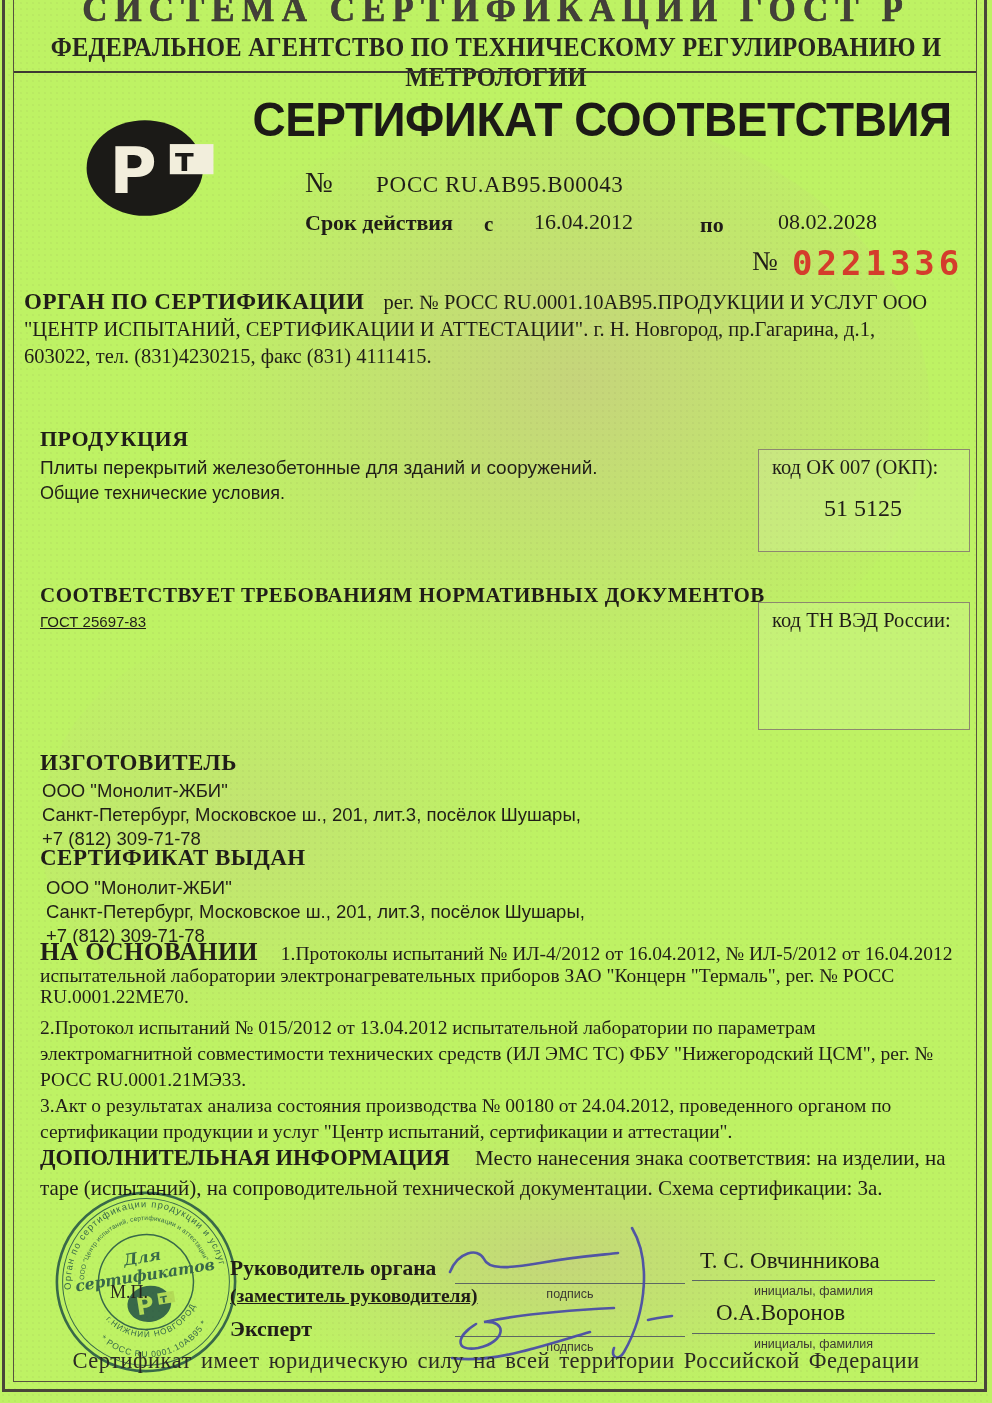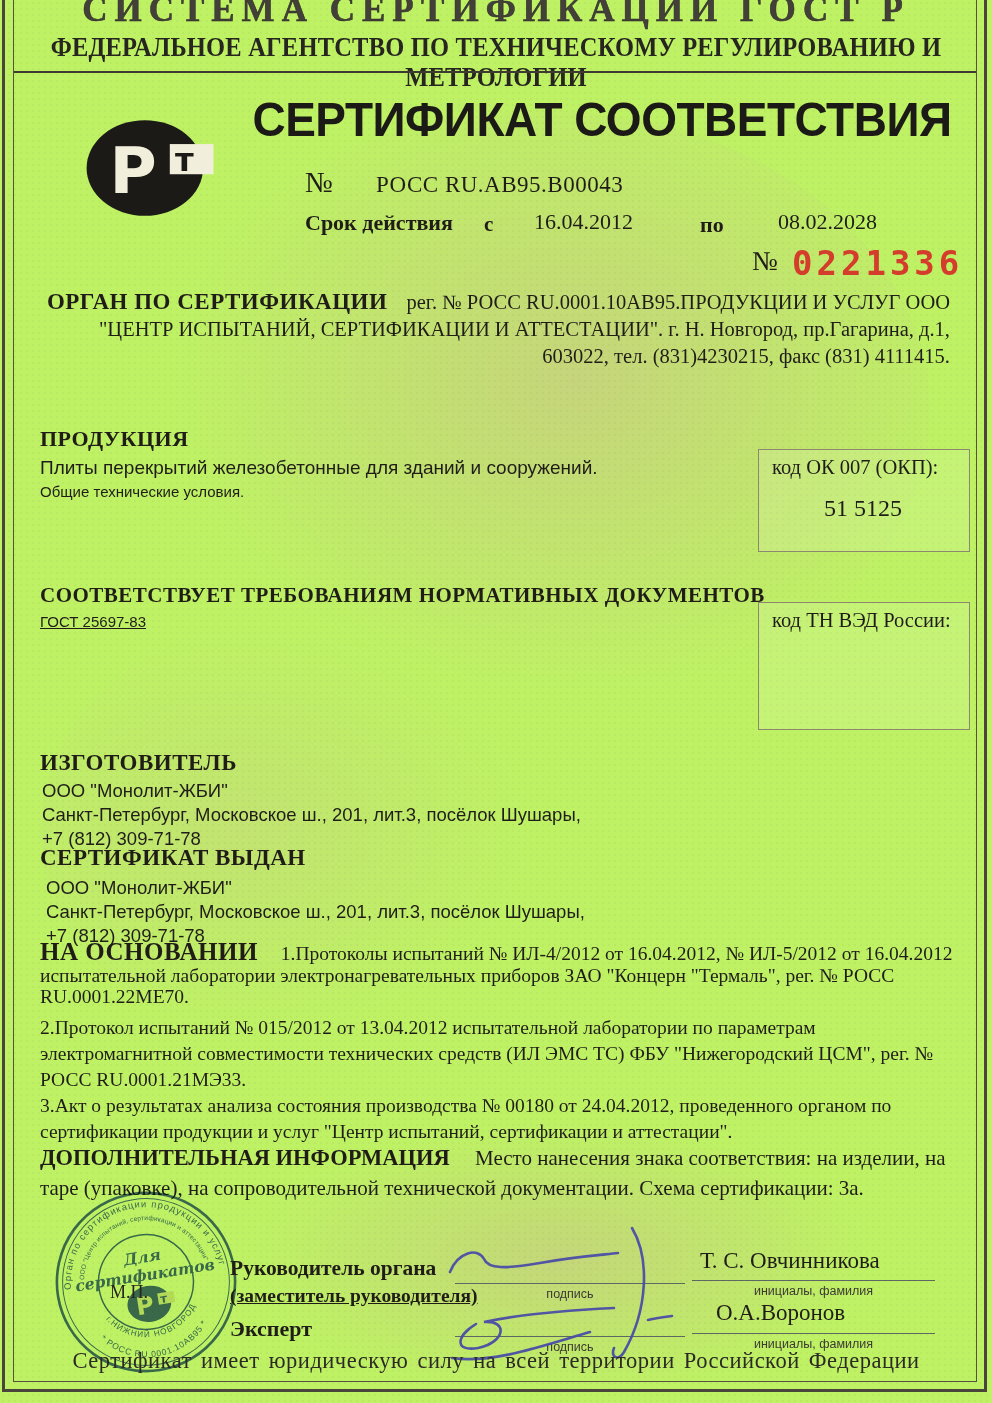--- a/index.html
+++ b/index.html
@@ -39,7 +39,7 @@
   .blank-sign{left:752px;top:246px;font-size:27px;}
   .blank-num{left:792px;top:243px;font-size:34px;font-weight:bold;color:#d43c2c;
         font-family:"DejaVu Sans Mono",monospace;letter-spacing:4px;}
-  .organ-p{left:32px;top:288px;width:918px;font-size:20.5px;line-height:27px;text-align:right;}
+  .organ-p{left:24px;top:288px;width:918px;font-size:20.5px;line-height:27px;}
   .h-inline{font-size:23px;font-weight:bold;letter-spacing:.5px;margin-right:14px;}
   .sec-h{font-size:22px;font-weight:bold;letter-spacing:.5px;}
   .prod-h{left:40px;top:426px;}

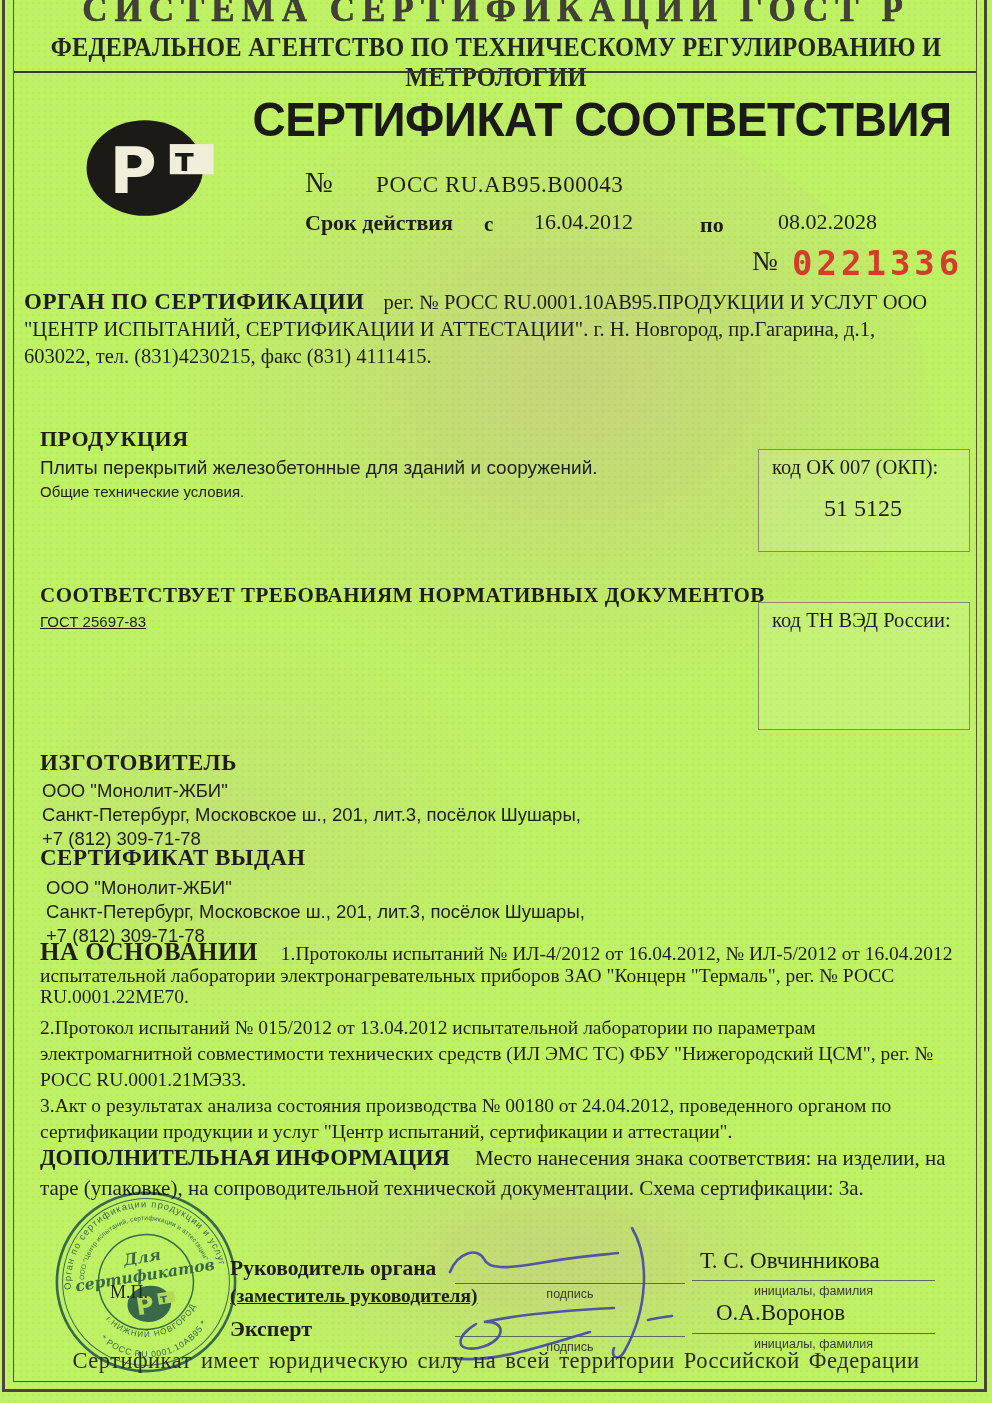--- a/index.html
+++ b/index.html
@@ -44,7 +44,7 @@
   .sec-h{font-size:22px;font-weight:bold;letter-spacing:.5px;}
   .prod-h{left:40px;top:426px;}
   .prod-l1{left:40px;top:457px;font-size:19px;}
-  .prod-l2{left:40px;top:483px;font-size:15px;}
+  .prod-l2{left:40px;top:483px;font-size:18px;}
   .codebox{border:1px solid #8d876f;background:rgba(255,255,252,.12);}
   .okpbox{left:758px;top:449px;width:210px;height:101px;}
   .okp-label{left:772px;top:456px;font-size:20.5px;}

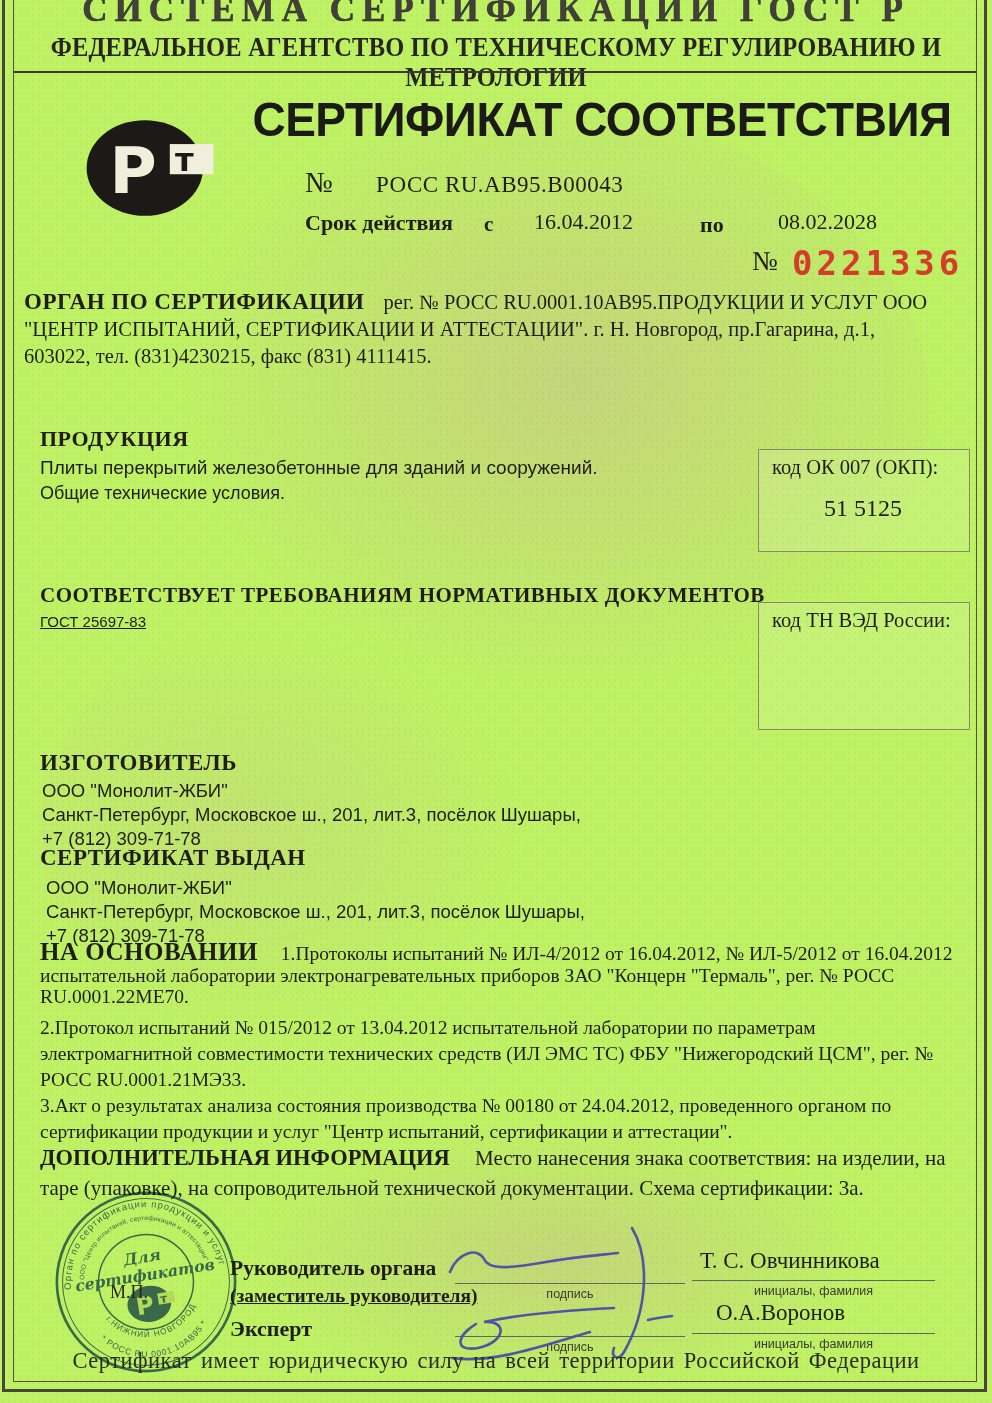--- a/index.html
+++ b/index.html
@@ -158,7 +158,7 @@
 
   <p class="abs addinfo-p">
     <span class="addinfo-h">ДОПОЛНИТЕЛЬНАЯ ИНФОРМАЦИЯ</span>
-    <span>Место нанесения знака соответствия: на изделии, на таре (упаковке), на сопроводительной технической документации. Схема сертификации: 3а.</span>
+    <span>Место нанесения знака соответствия: на изделии, на таре (испытаний), на сопроводительной технической документации. Схема сертификации: 3а.</span>
   </p>
 
   <svg class="abs stamp-wrap" viewBox="0 0 230 230">

